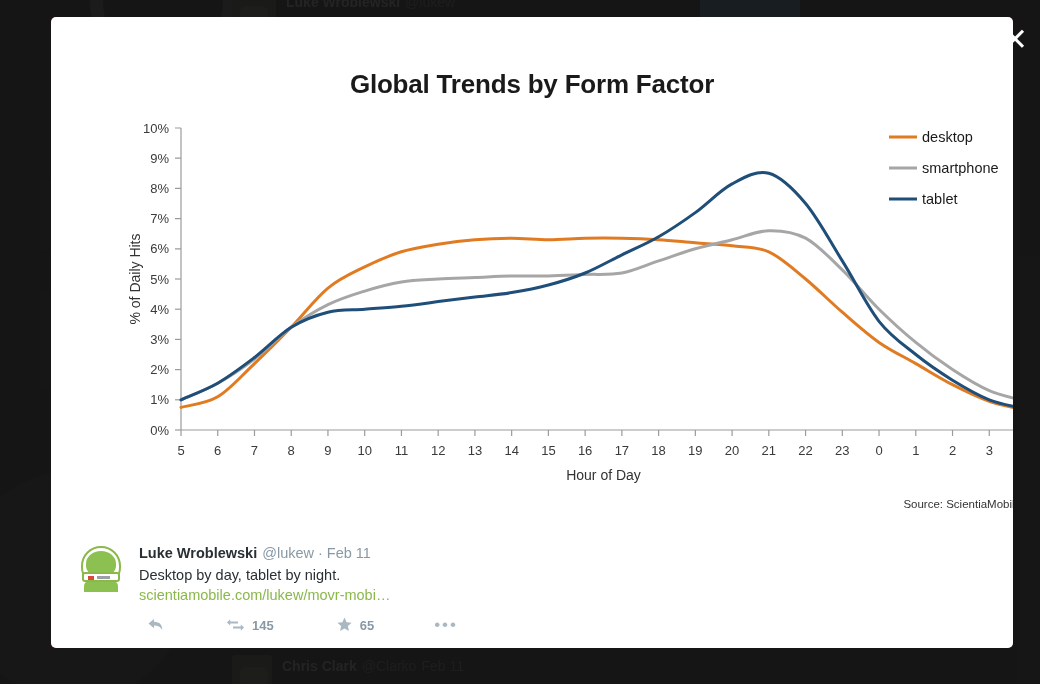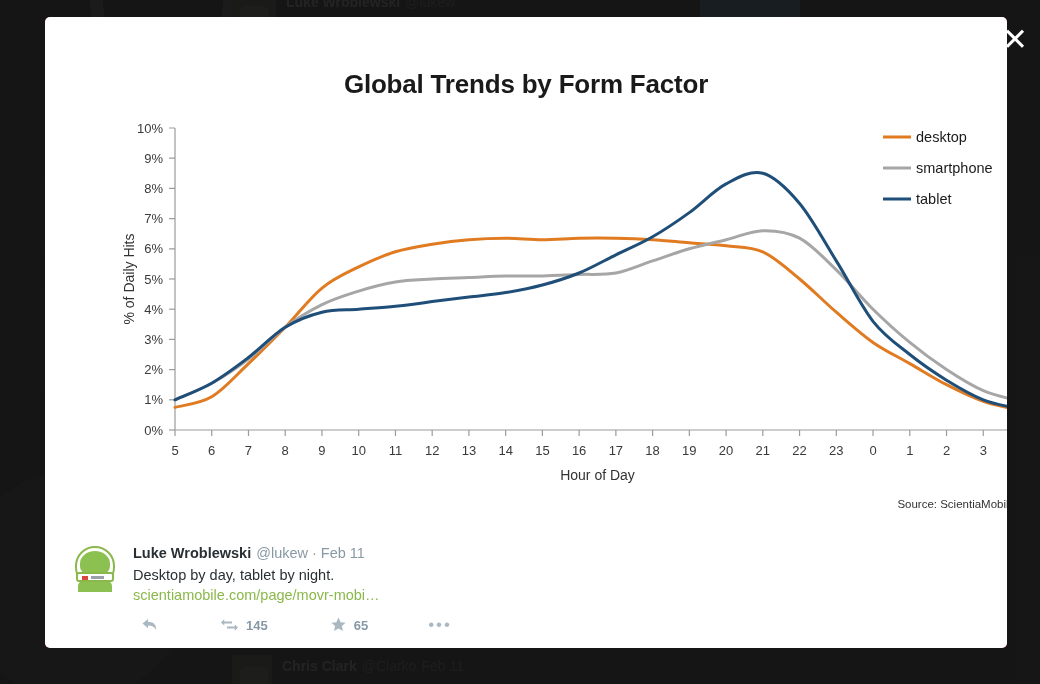--- a/index.html
+++ b/index.html
@@ -103,7 +103,7 @@
   
   #modal {
     position: absolute;
-    left: 45px;
+    left: 51px;
     top: 17px;
     width: 962px;
     height: 631px;

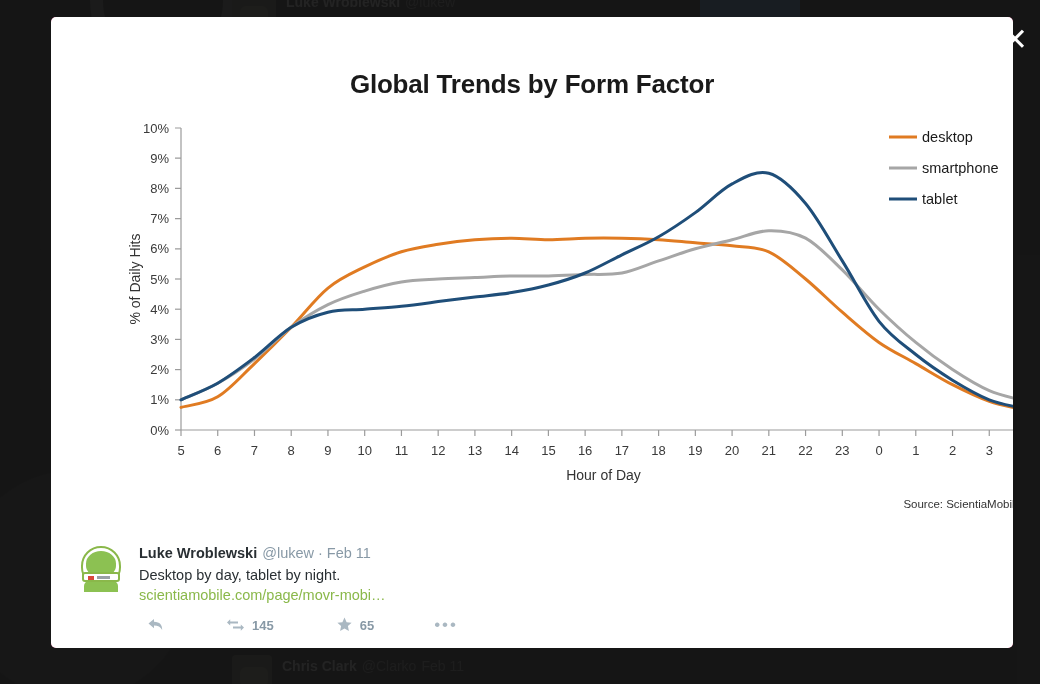--- a/index.html
+++ b/index.html
@@ -407,7 +407,7 @@
         <span id="tweet-author">Luke Wroblewski</span><span id="tweet-handle">@lukew</span><span id="tweet-sep">·</span><span id="tweet-date">Feb 11</span>
       </div>
       <div id="tweet-text">Desktop by day, tablet by night.</div>
-      <a id="tweet-link">scientiamobile.com/page/movr-mobi…</a>
+      <a id="tweet-link">scientiamobile.com/lukew/movr-mobi…</a>
 
       <div id="tweet-actions">
         <span class="act" id="act-reply">

